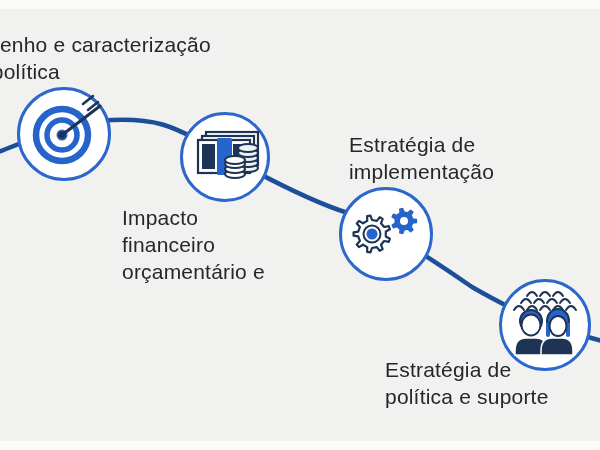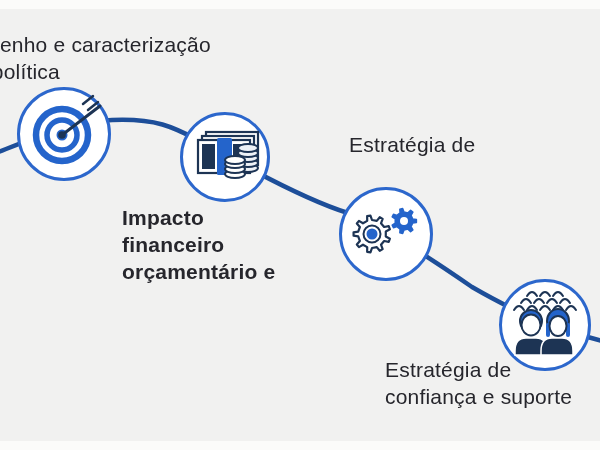--- a/index.html
+++ b/index.html
@@ -116,6 +116,7 @@
 
   <div class="label" style="left:349px;top:131px;">
     <span>Estratégia de</span>
+    <span>implementação</span>
   </div>
 
   <div class="label" style="left:385px;top:356px;">

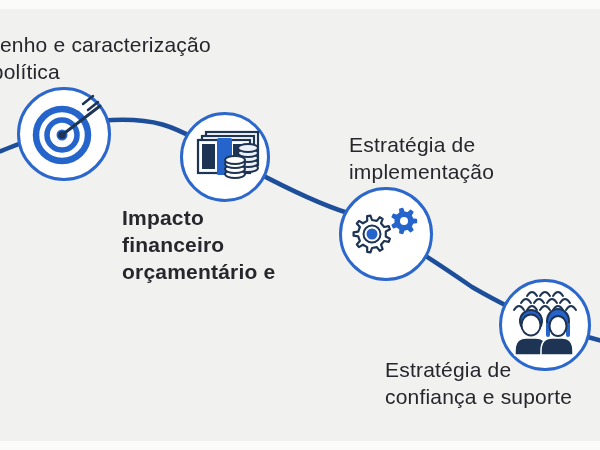--- a/index.html
+++ b/index.html
@@ -108,7 +108,7 @@
     <span>da política</span>
   </div>
 
-  <div class="label" style="left:122px;top:204px;font-weight:bold;">
+  <div class="label" style="left:122px;top:204px;">
     <span>Impacto</span>
     <span>financeiro</span>
     <span>orçamentário e</span>

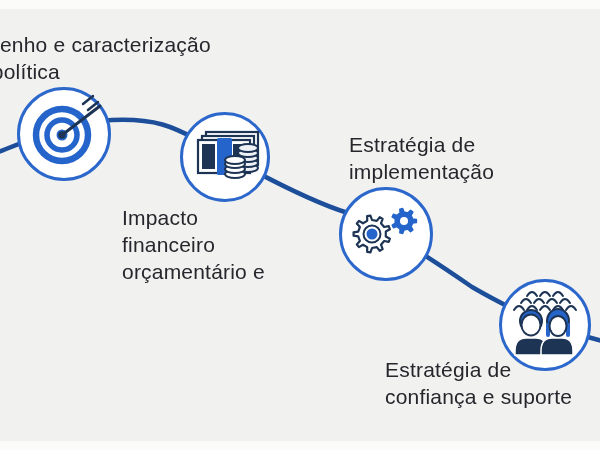--- a/index.html
+++ b/index.html
@@ -121,7 +121,7 @@
 
   <div class="label" style="left:385px;top:356px;">
     <span>Estratégia de</span>
-    <span>confiança e suporte</span>
+    <span>política e suporte</span>
   </div>
 
 </div>

